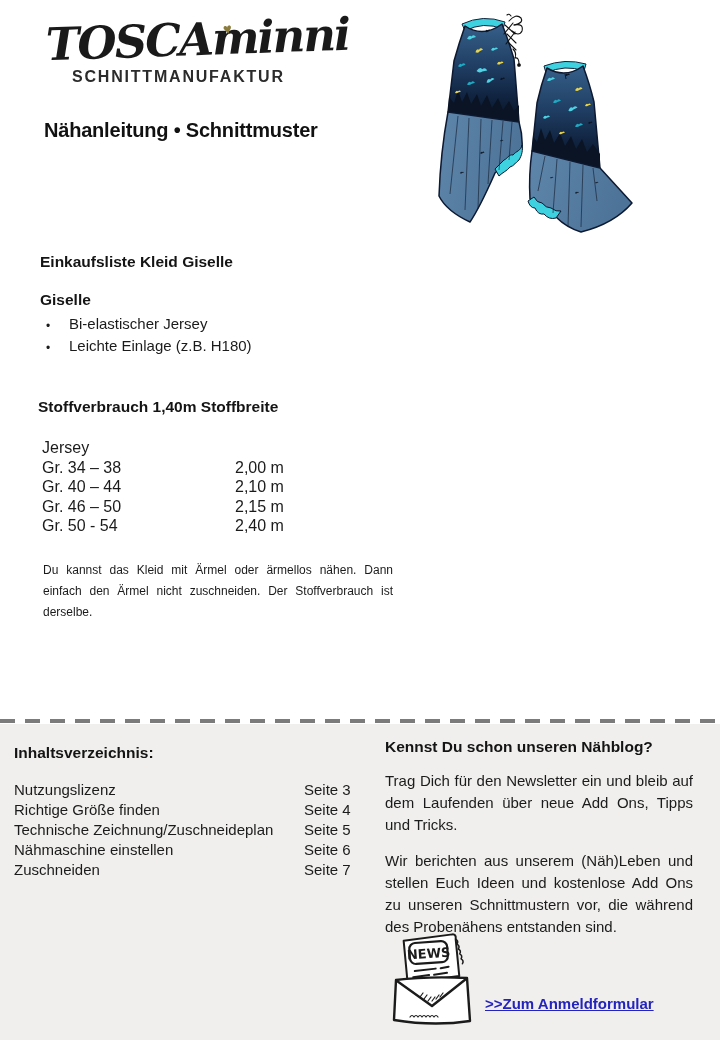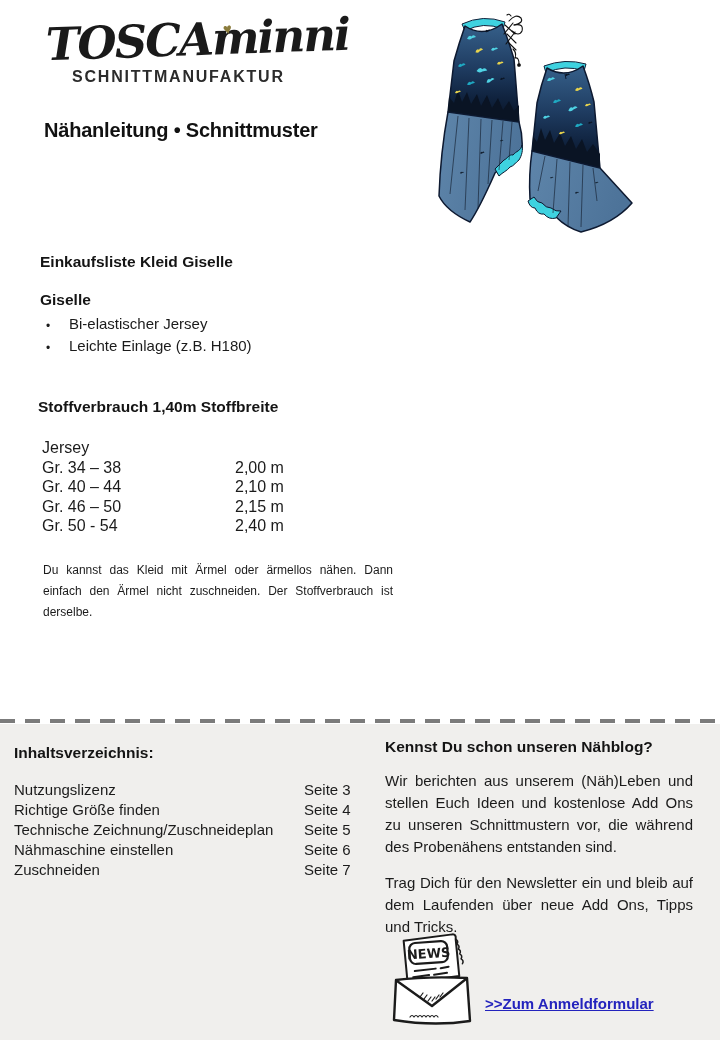--- a/index.html
+++ b/index.html
@@ -213,8 +213,8 @@
 
     <div class="blog">
       <div class="h">Kennst Du schon unseren Nähblog?</div>
+      <p>Trag Dich für den Newsletter ein und bleib auf dem Laufenden über neue Add Ons, Tipps und Tricks.</p>
       <p>Wir berichten aus unserem (Näh)Leben und stellen Euch Ideen und kostenlose Add Ons zu unseren Schnittmustern vor, die während des Probenähens entstanden sind.</p>
-      <p>Trag Dich für den Newsletter ein und bleib auf dem Laufenden über neue Add Ons, Tipps und Tricks.</p>
     </div>
 
     <svg class="envelope" width="84" height="94" viewBox="0 0 84 94">

